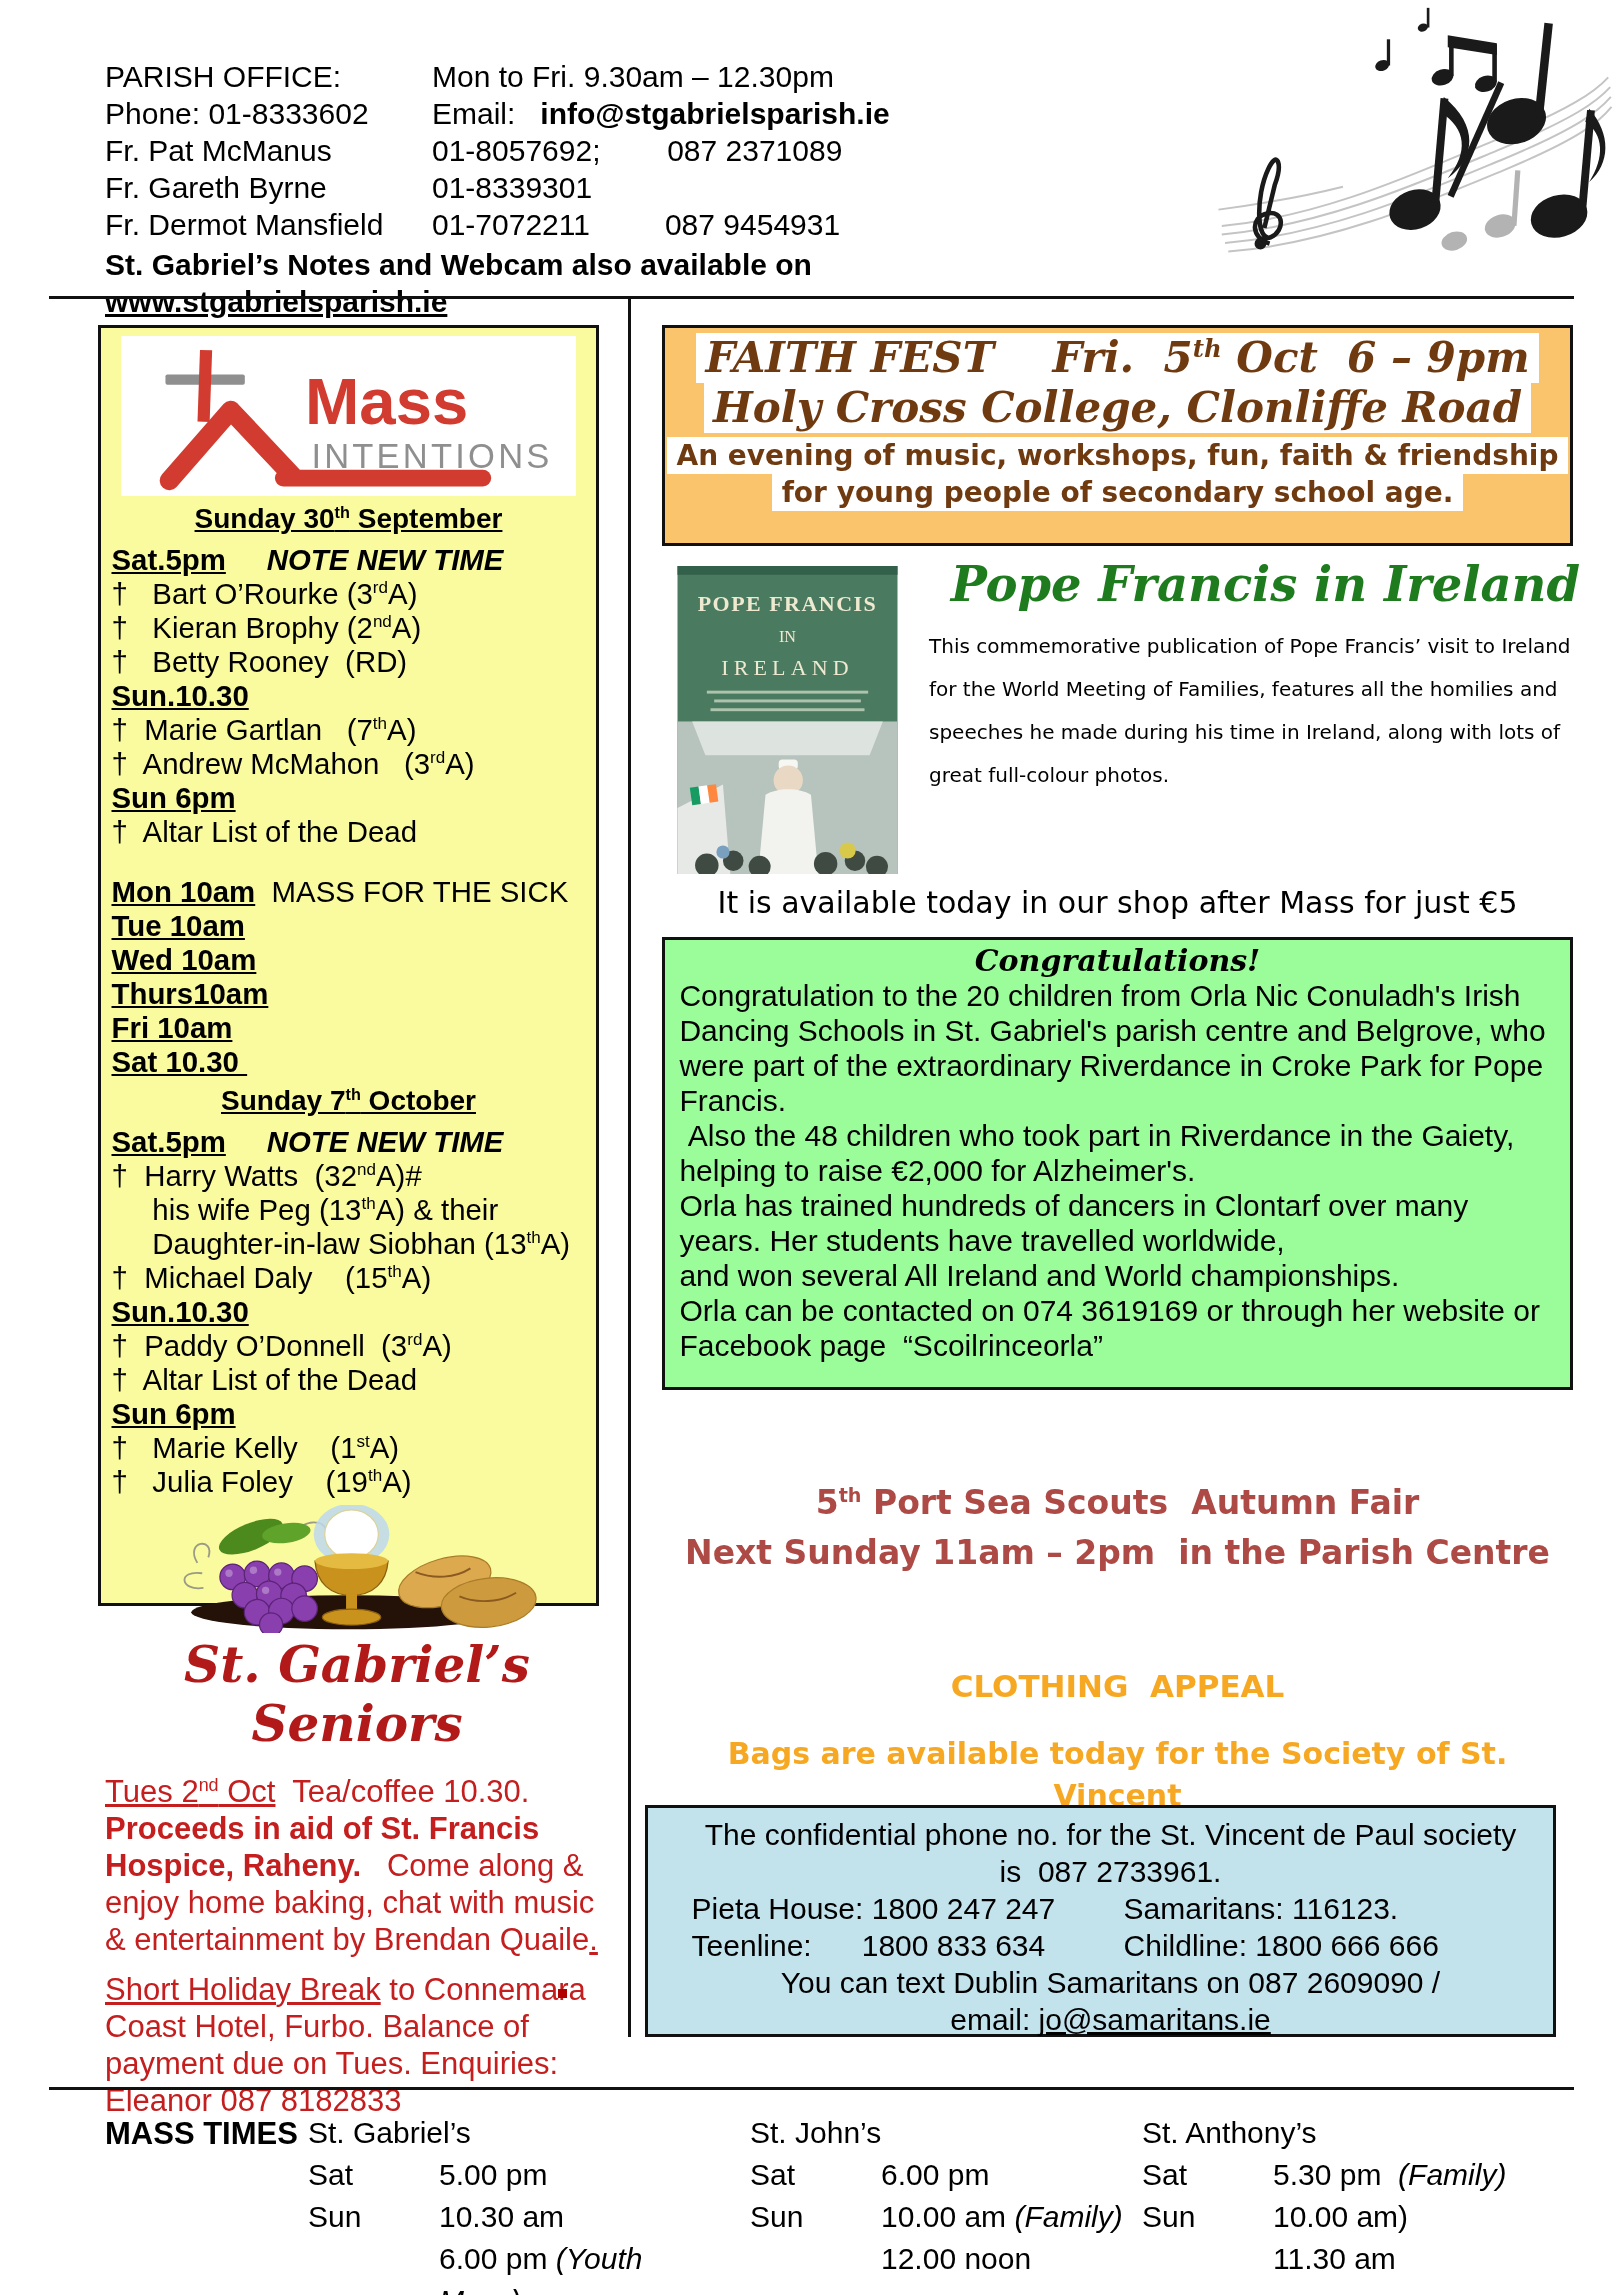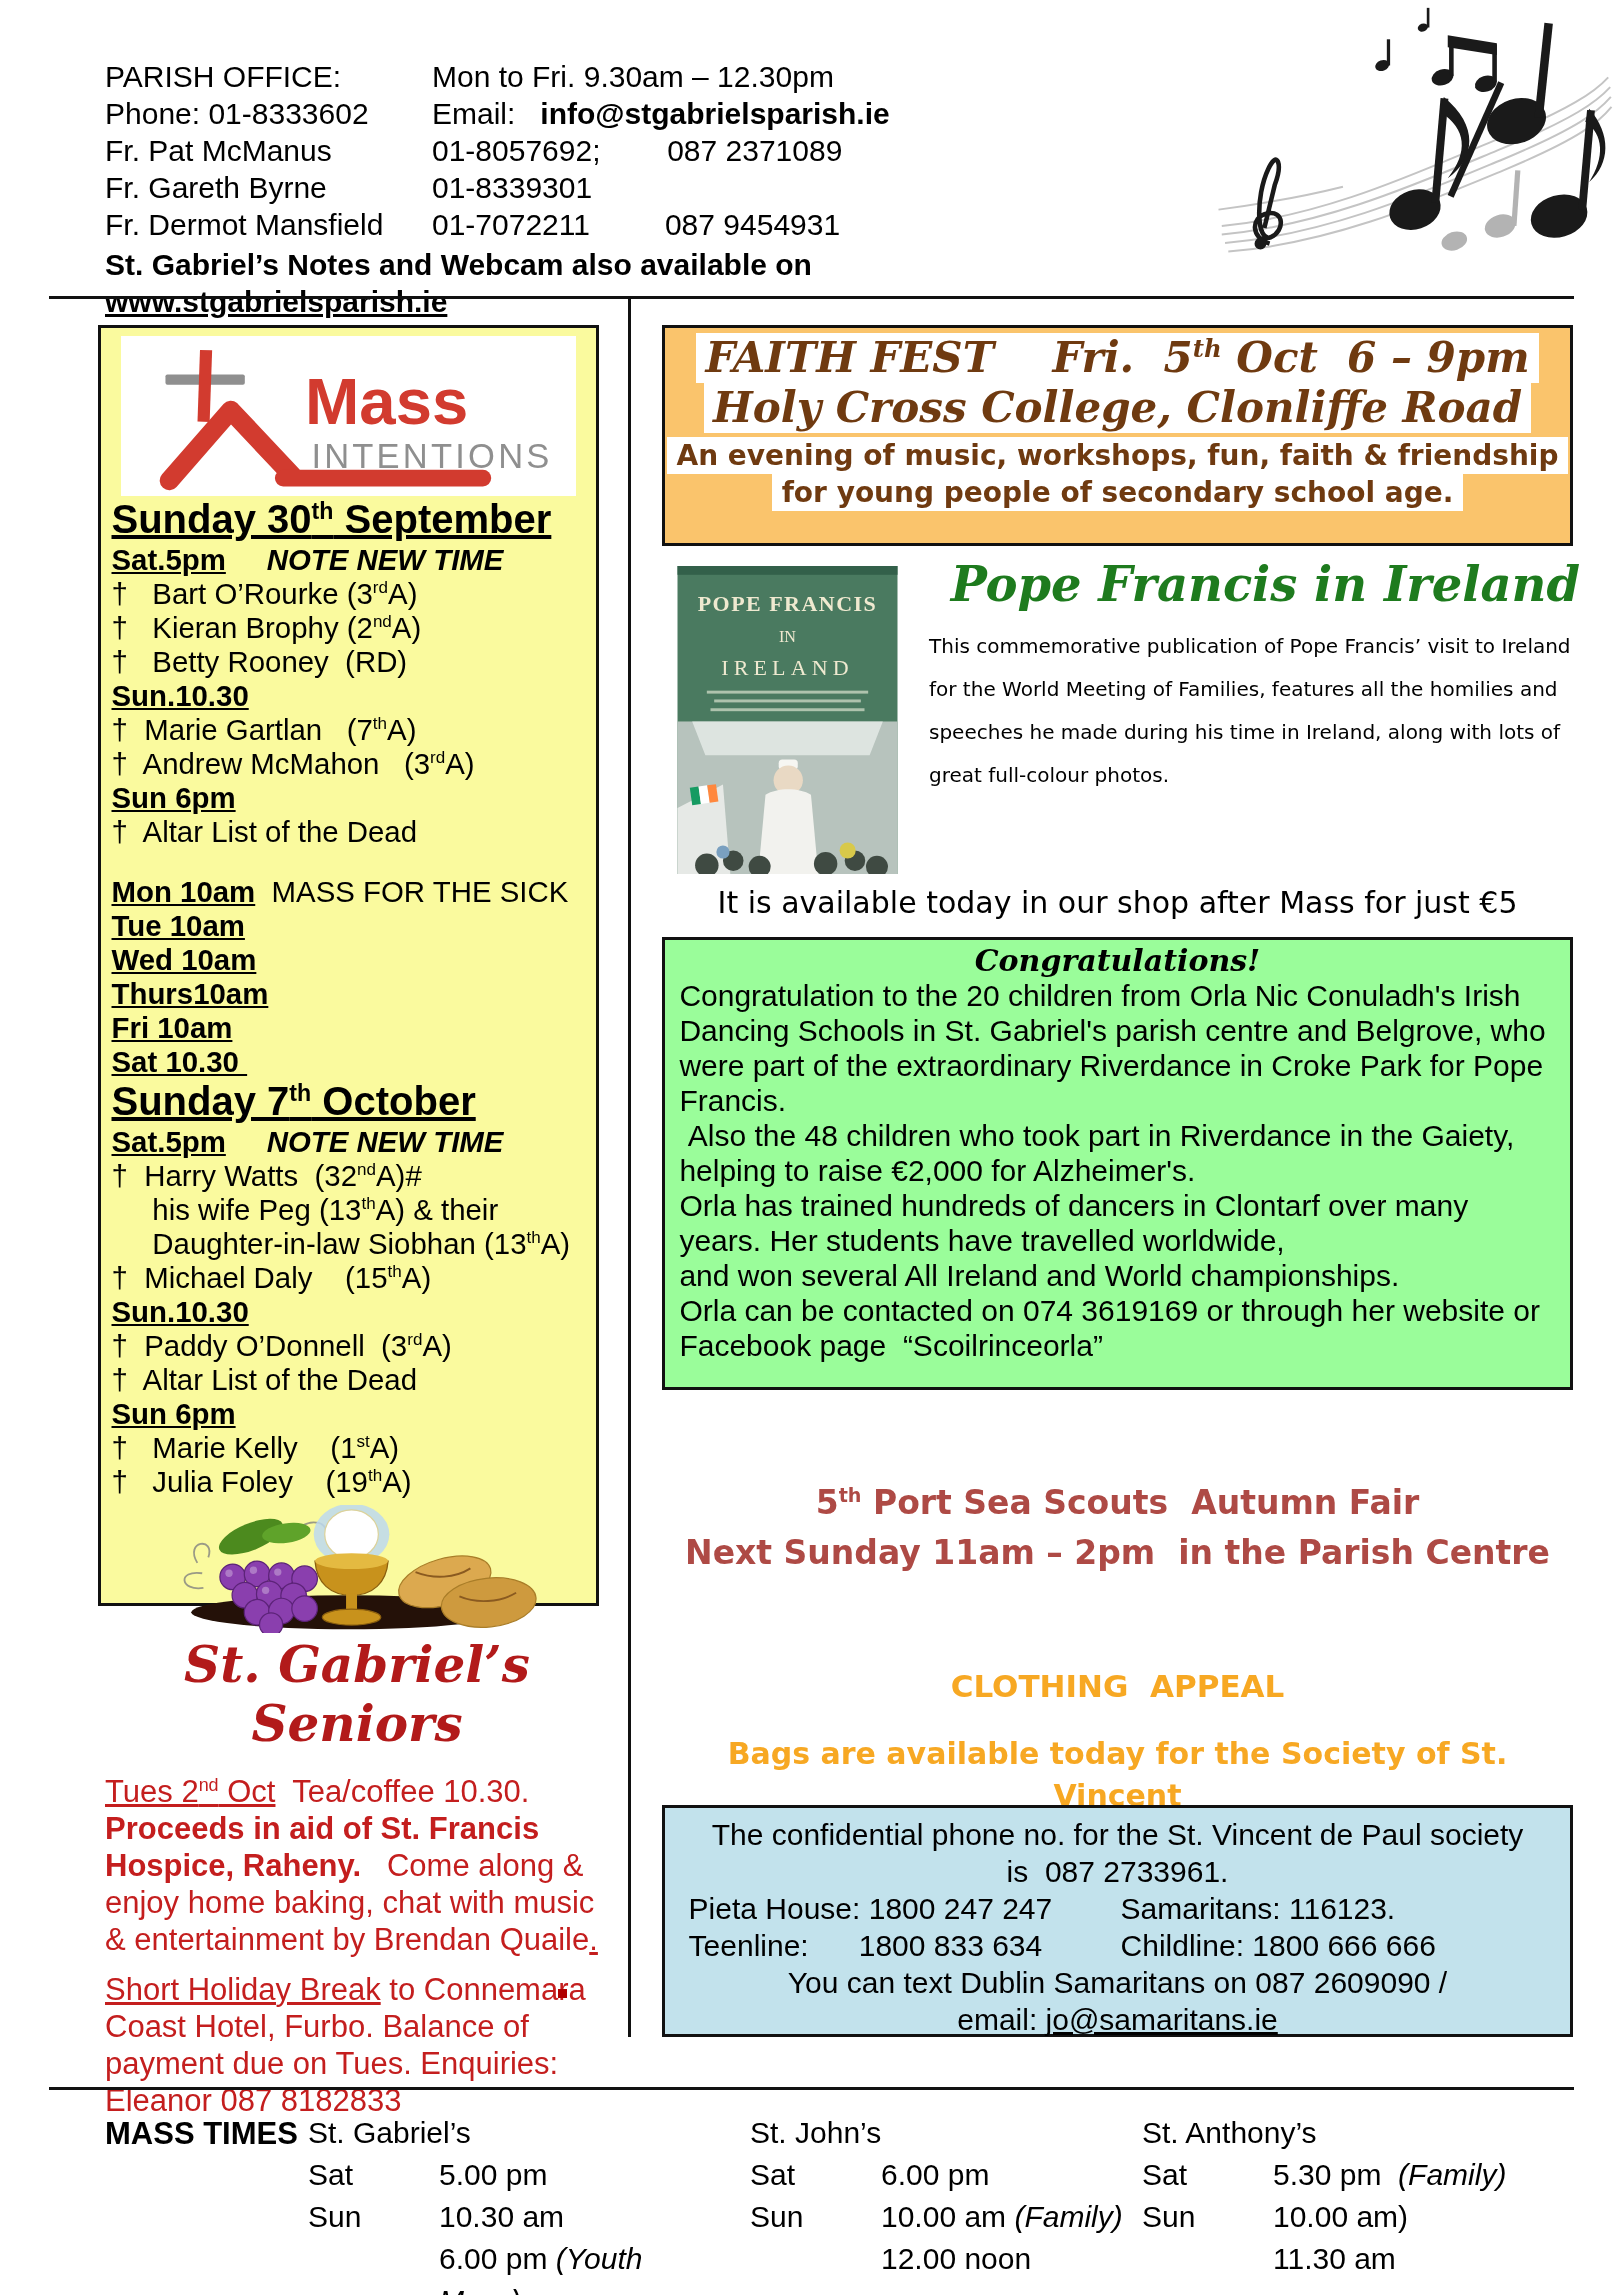--- a/index.html
+++ b/index.html
@@ -25,7 +25,7 @@
   .ybox{position:absolute;left:98px;top:325px;width:501px;height:1281px;background:#FAFA9E;
         border:3.3px solid #111;box-sizing:border-box;padding:7.9px 10.5px;font-size:29.4px;line-height:34px;}
   .milogo{display:block;width:455px;height:160px;background:#fff;margin:0 auto 6.5px;}
-  .yhead{font-size:40px;font-weight:bold;margin:5.2px 0 6.5px;}
+  .yhead{font-size:28px;font-weight:bold;text-align:center;margin:5.2px 0 6.5px;}
   .iline{white-space:pre-wrap;}
   .gap-top{margin-top:26px;}
   .grapes{display:block;width:393px;height:128px;margin:6.5px auto 0;}

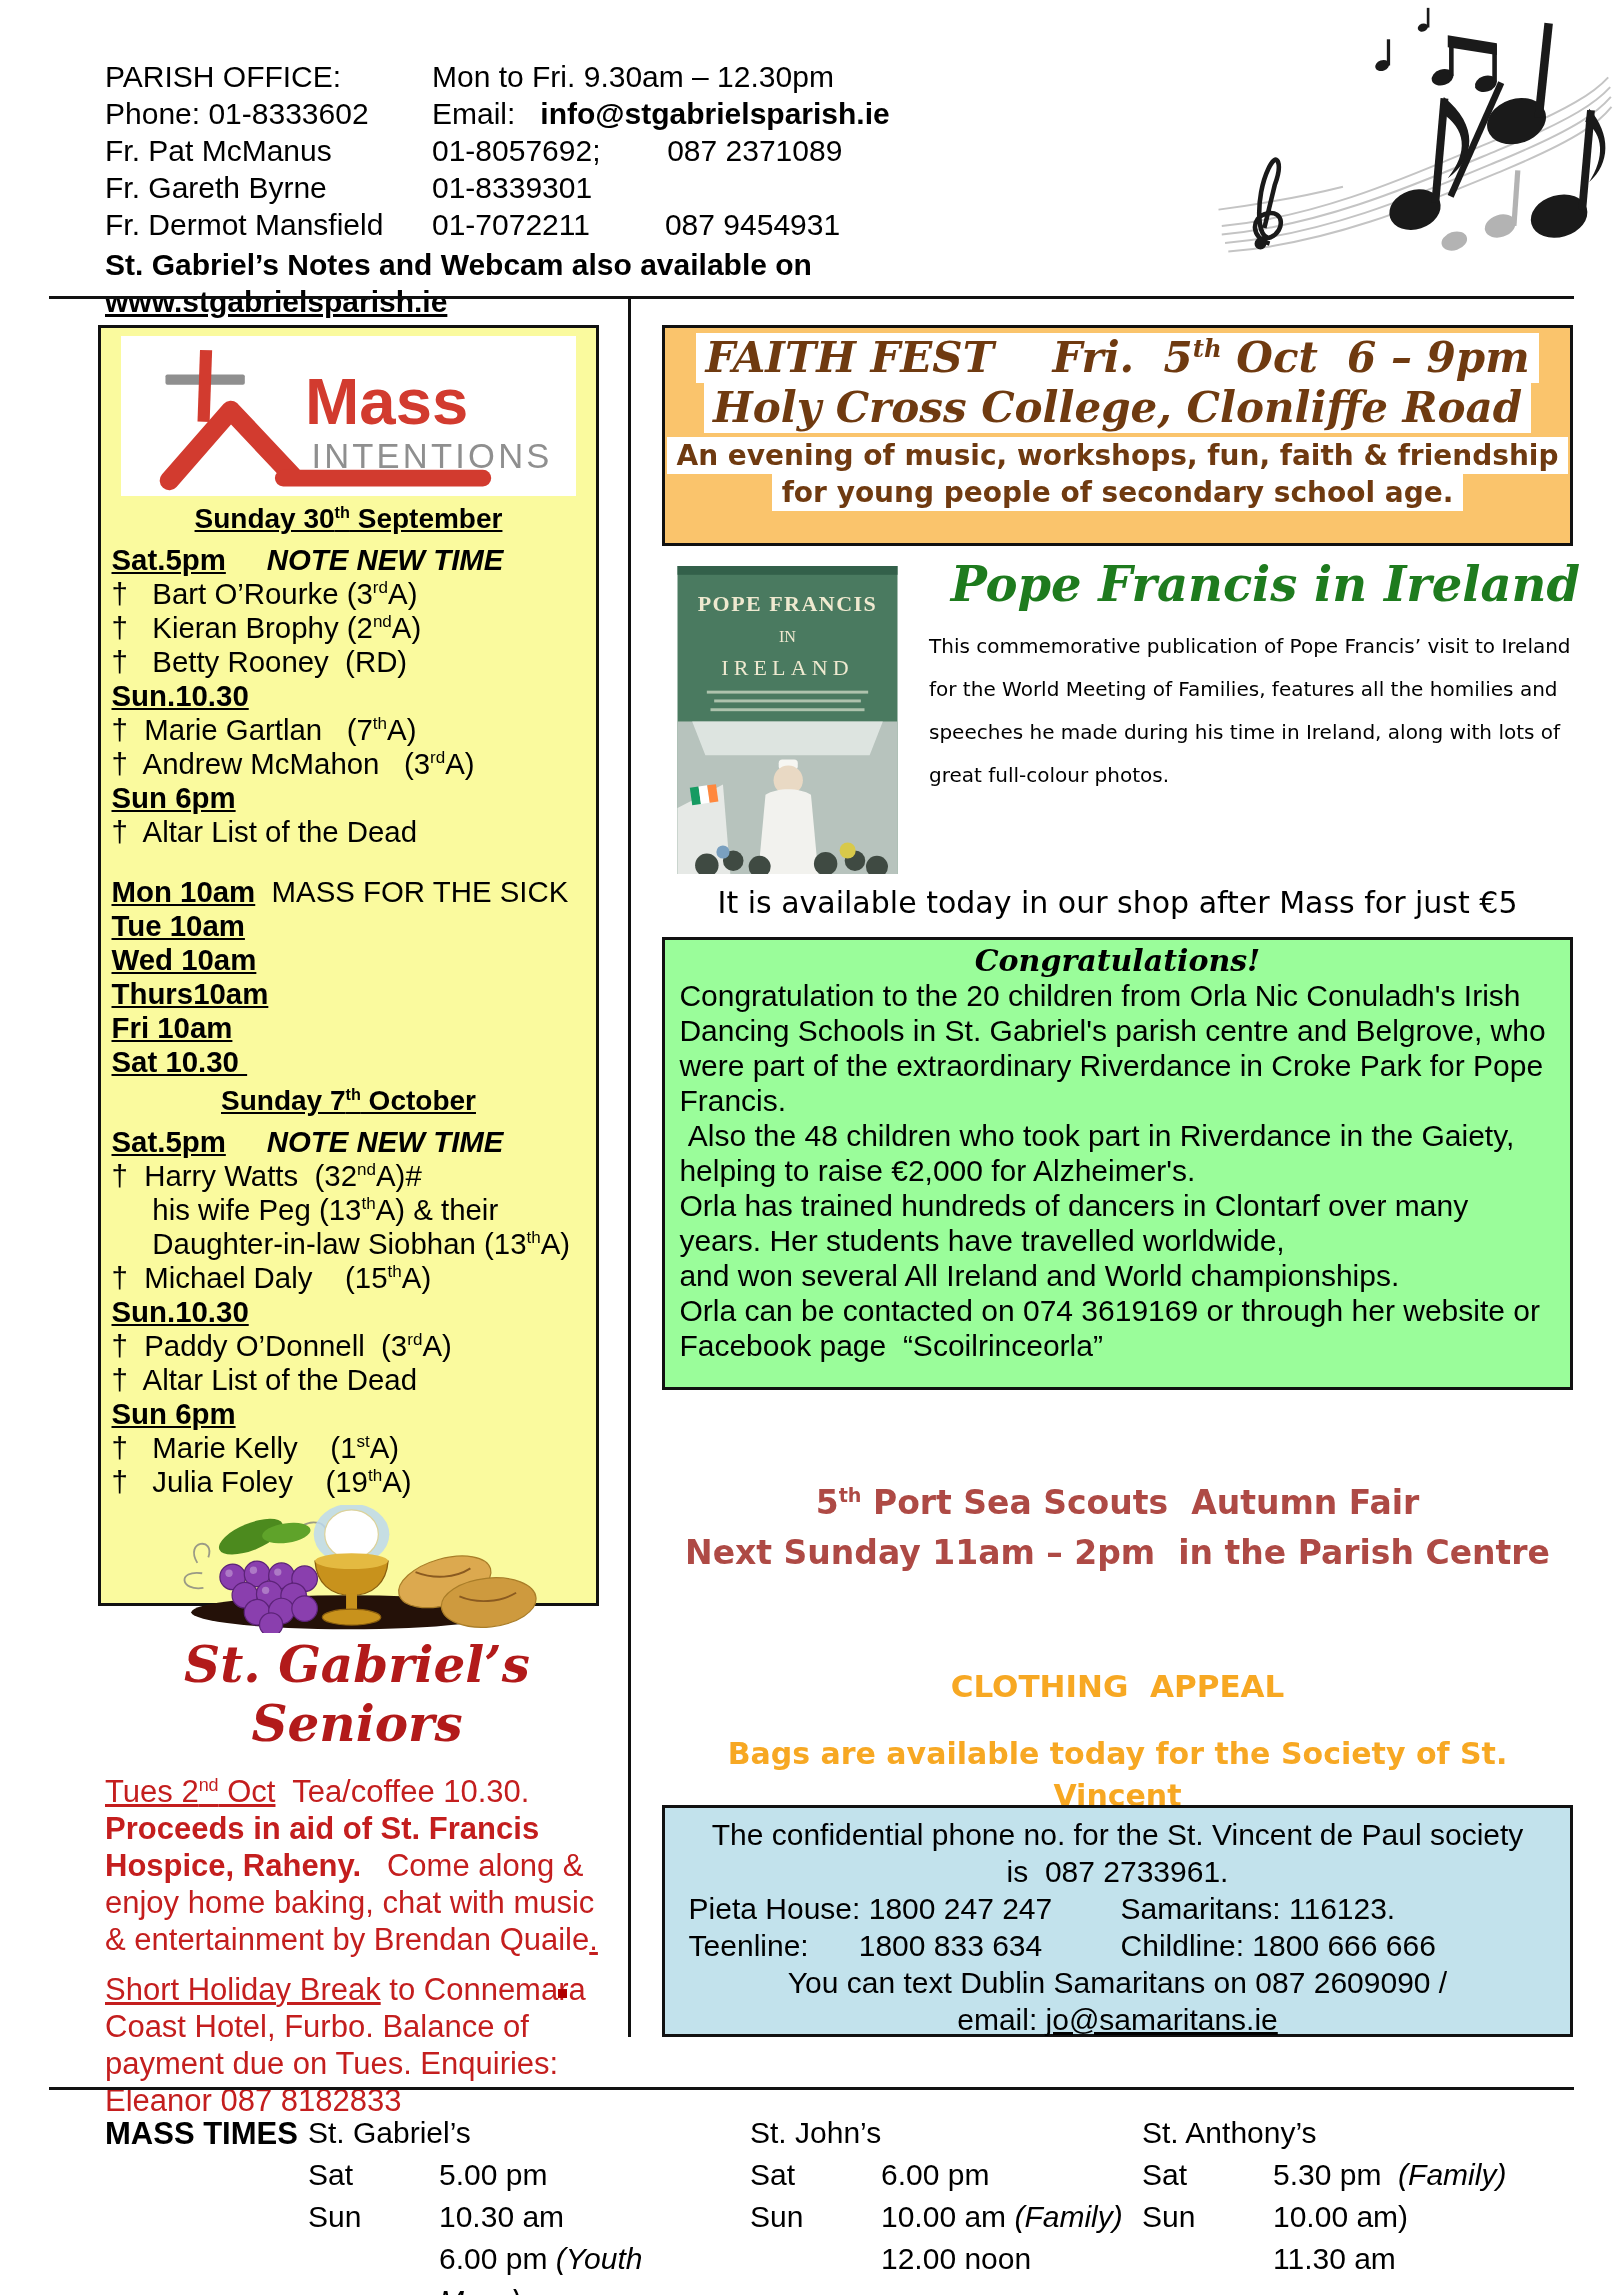--- a/index.html
+++ b/index.html
@@ -68,8 +68,8 @@
   .cl-title{font-size:31px;margin-bottom:29px;}
   .cl-line{font-size:30px;line-height:42px;}
 
-  .bluebox{position:absolute;left:662px;top:1805px;width:911px;height:232px;background:#C2E2EC;
-           border:3.3px solid #111;box-sizing:border-box;font-size:30px;line-height:37px;padding-top:7.9px;}
+  .bluebox{position:absolute;left:645px;top:1805px;width:911px;height:232px;background:#C2E2EC;
+           border:3.3px solid #111;box-sizing:border-box;font-size:30px;line-height:37px;padding-top:7.9px;padding-left:20px;}
   .bb-center{text-align:center;}
   .bb-row{display:flex;padding-left:23.6px;}
   .bb-row .c1{width:432px;flex:none;}

